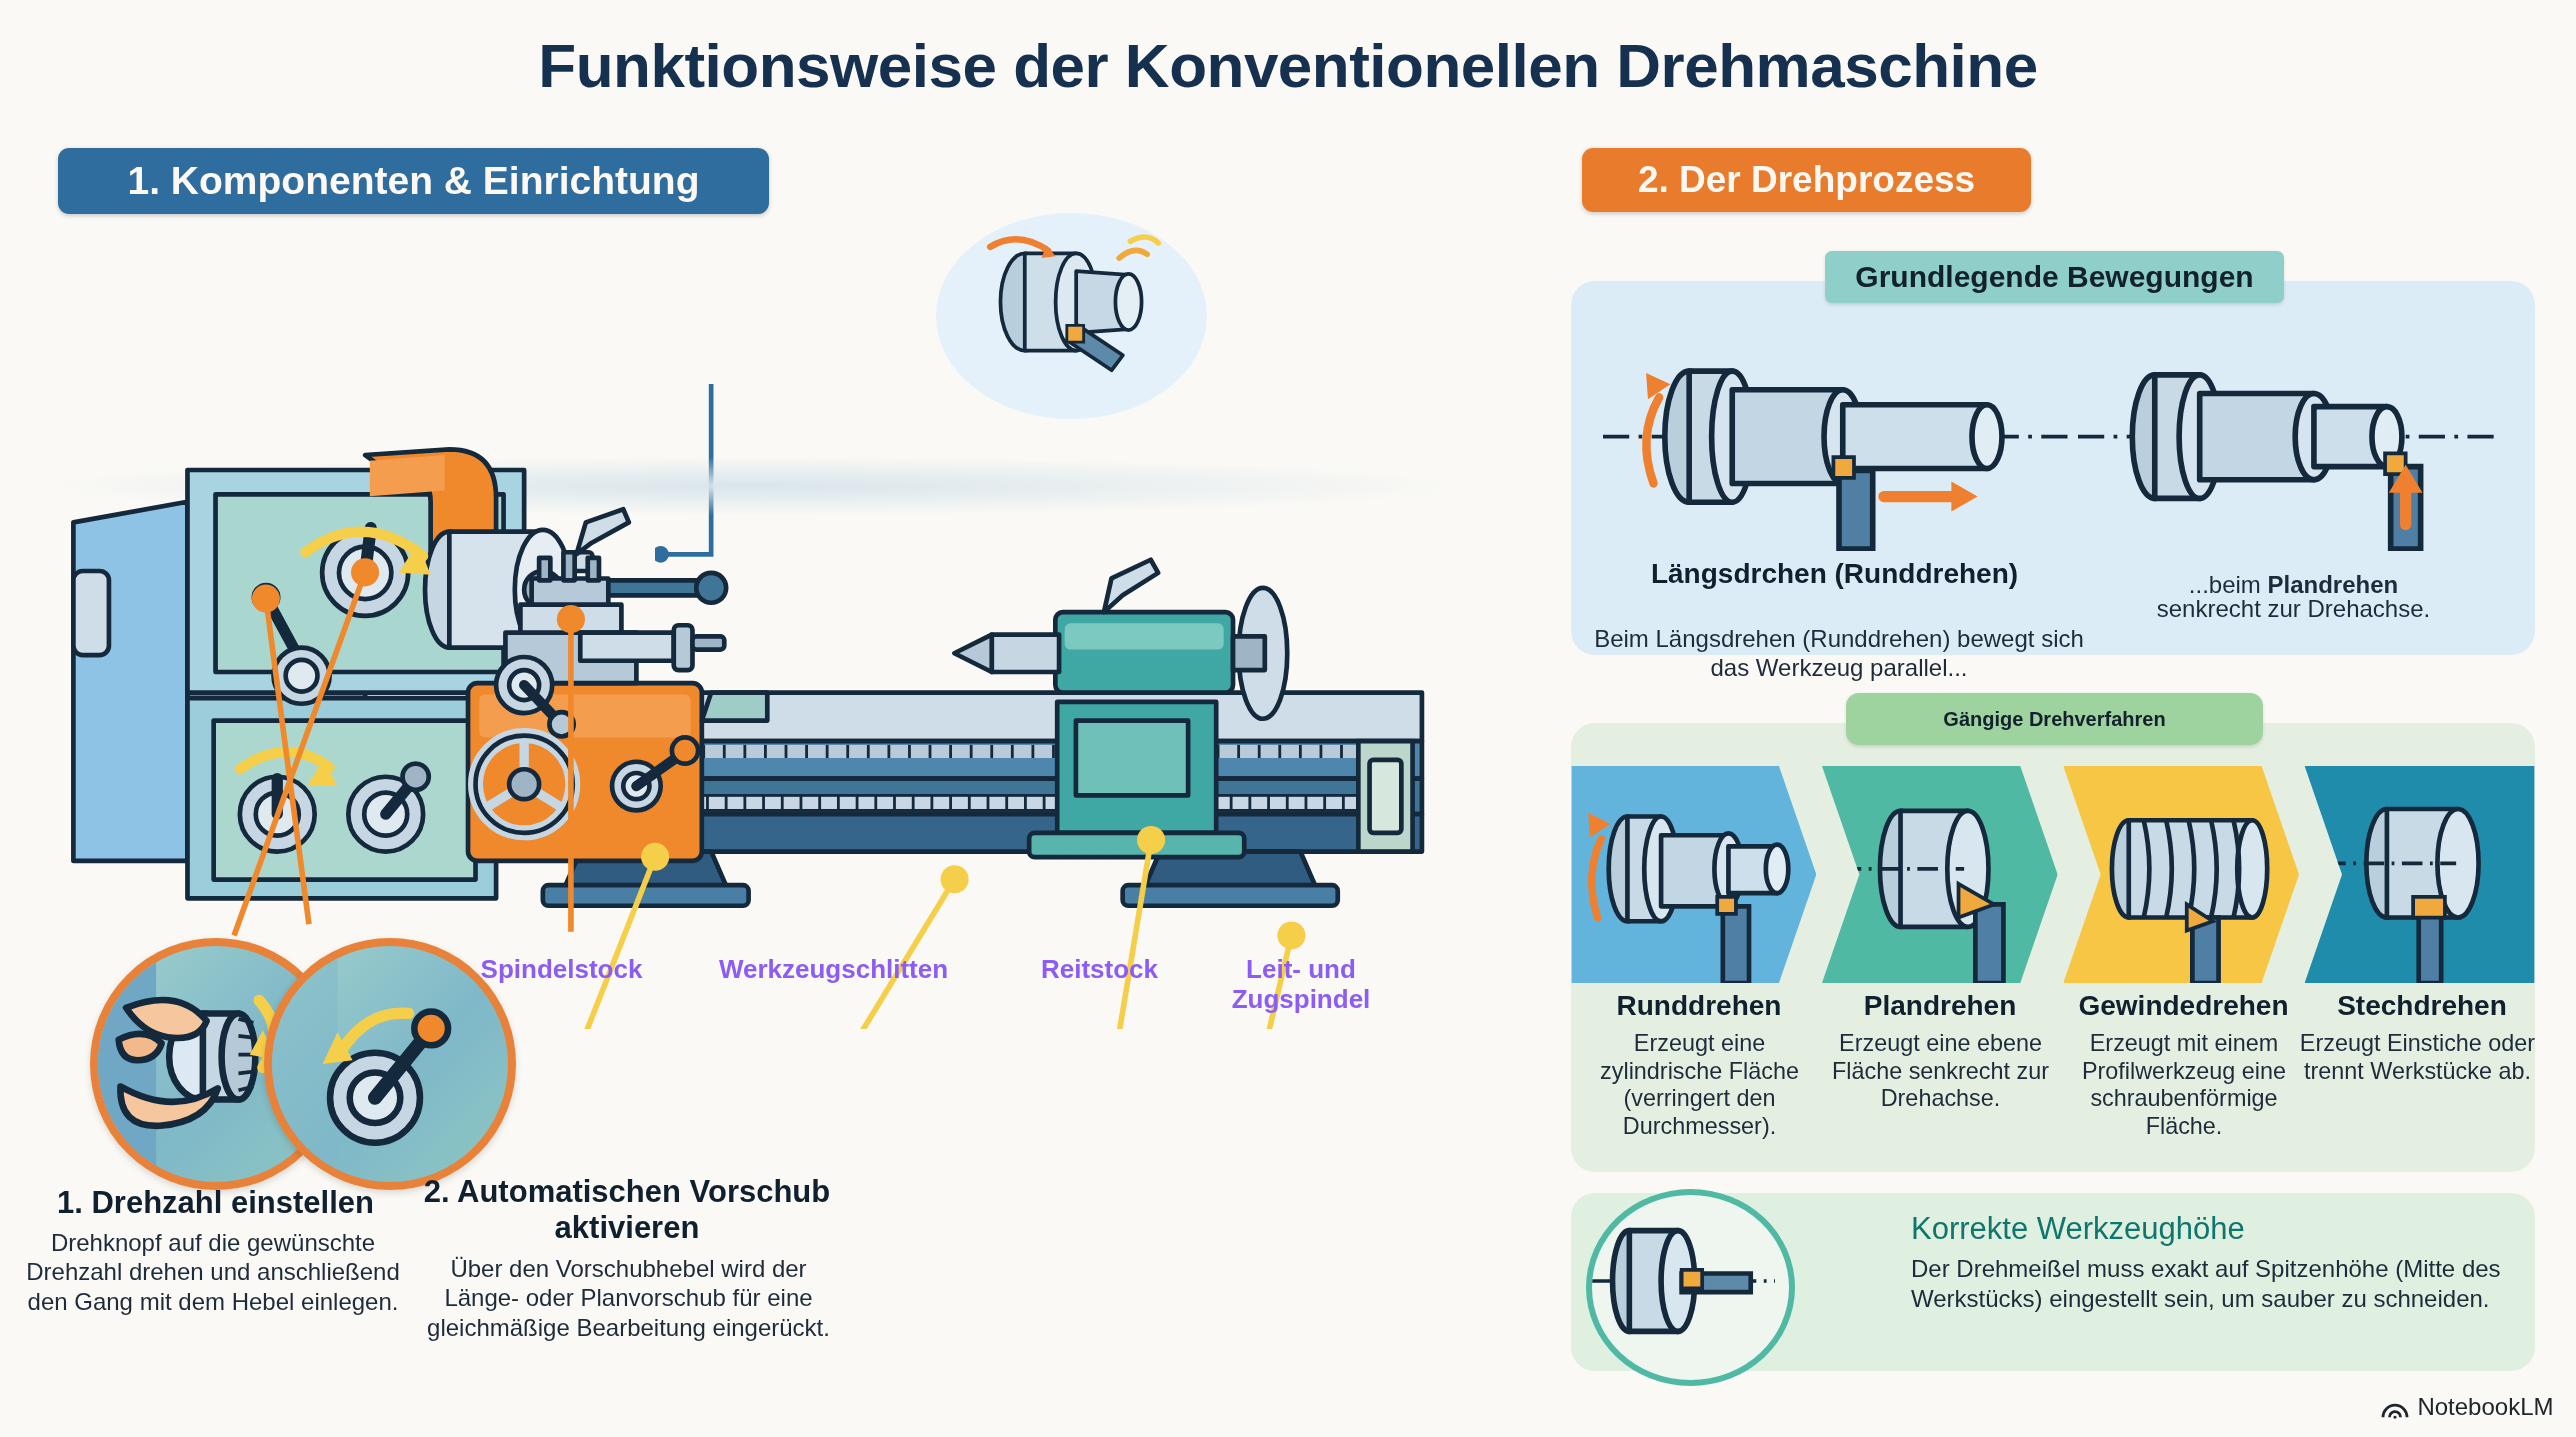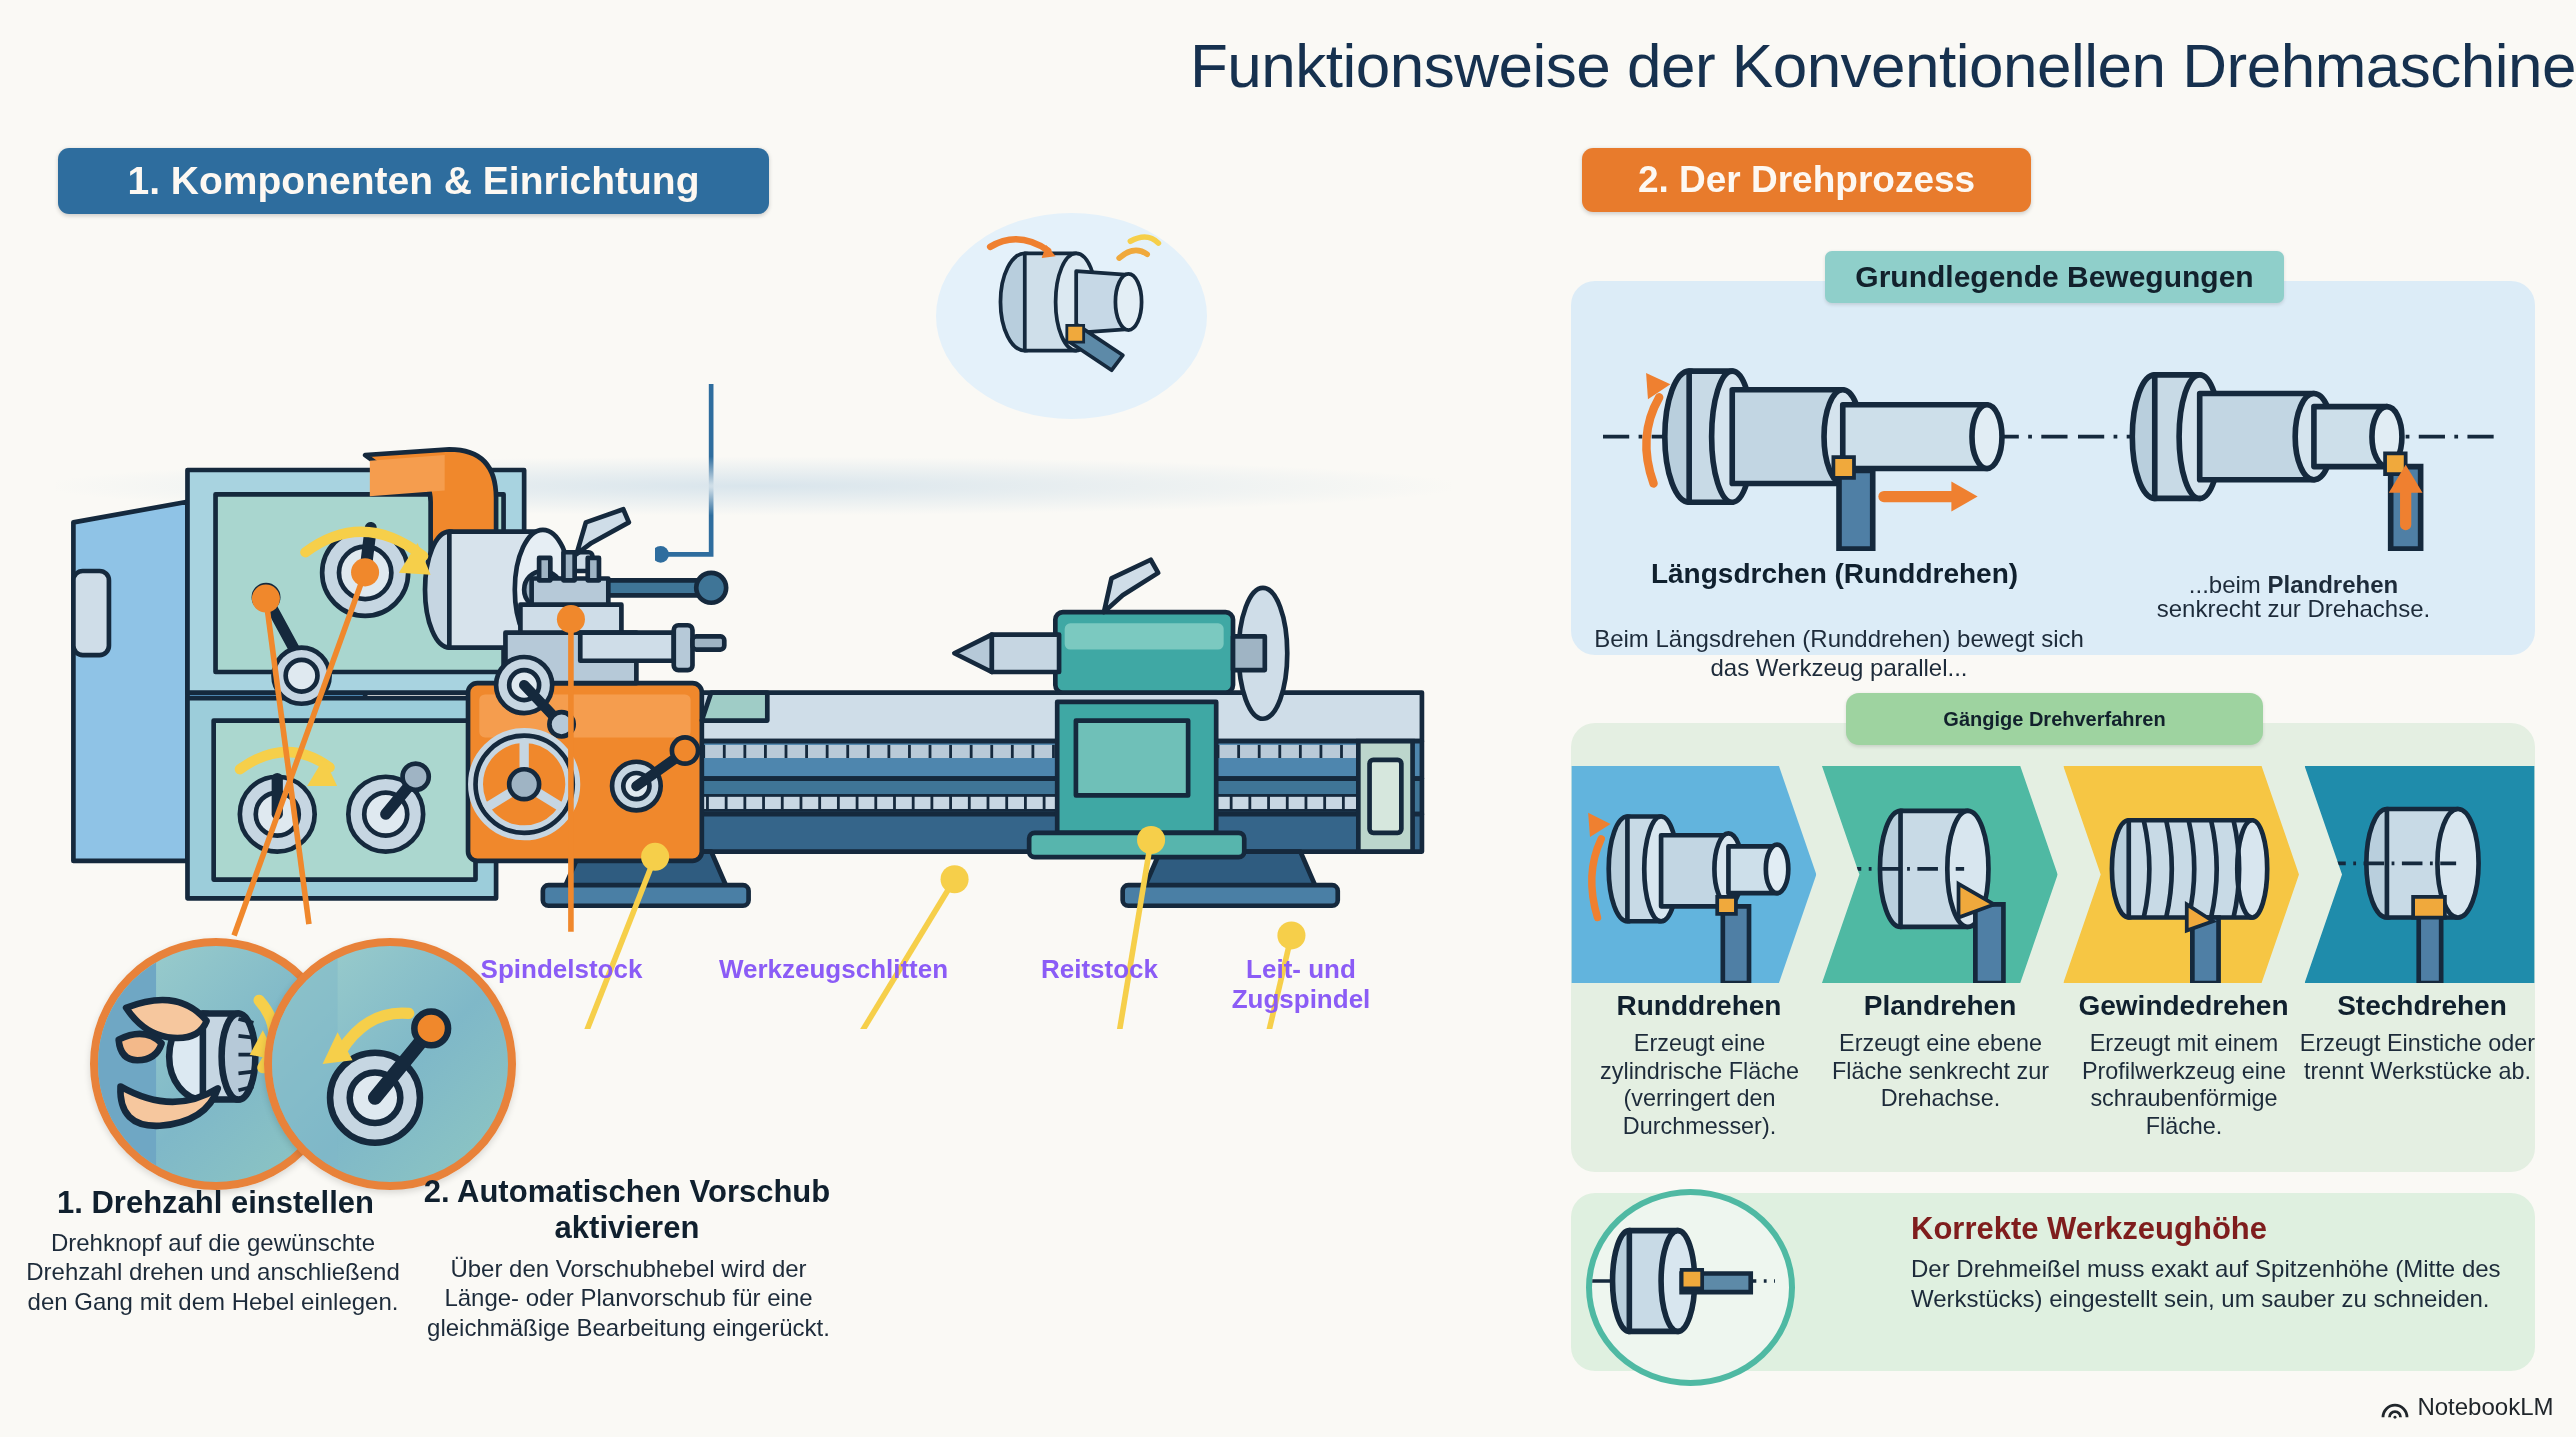--- a/index.html
+++ b/index.html
@@ -16,8 +16,8 @@
   
   .title{
     position:absolute;top:30px;left:0;width:100%;
-    text-align:right;
-    font-size:62px;font-weight:normal;
+    text-align:center;
+    font-size:62px;font-weight:bold;
     letter-spacing:-0.5px;
     color:#16314f;
   }

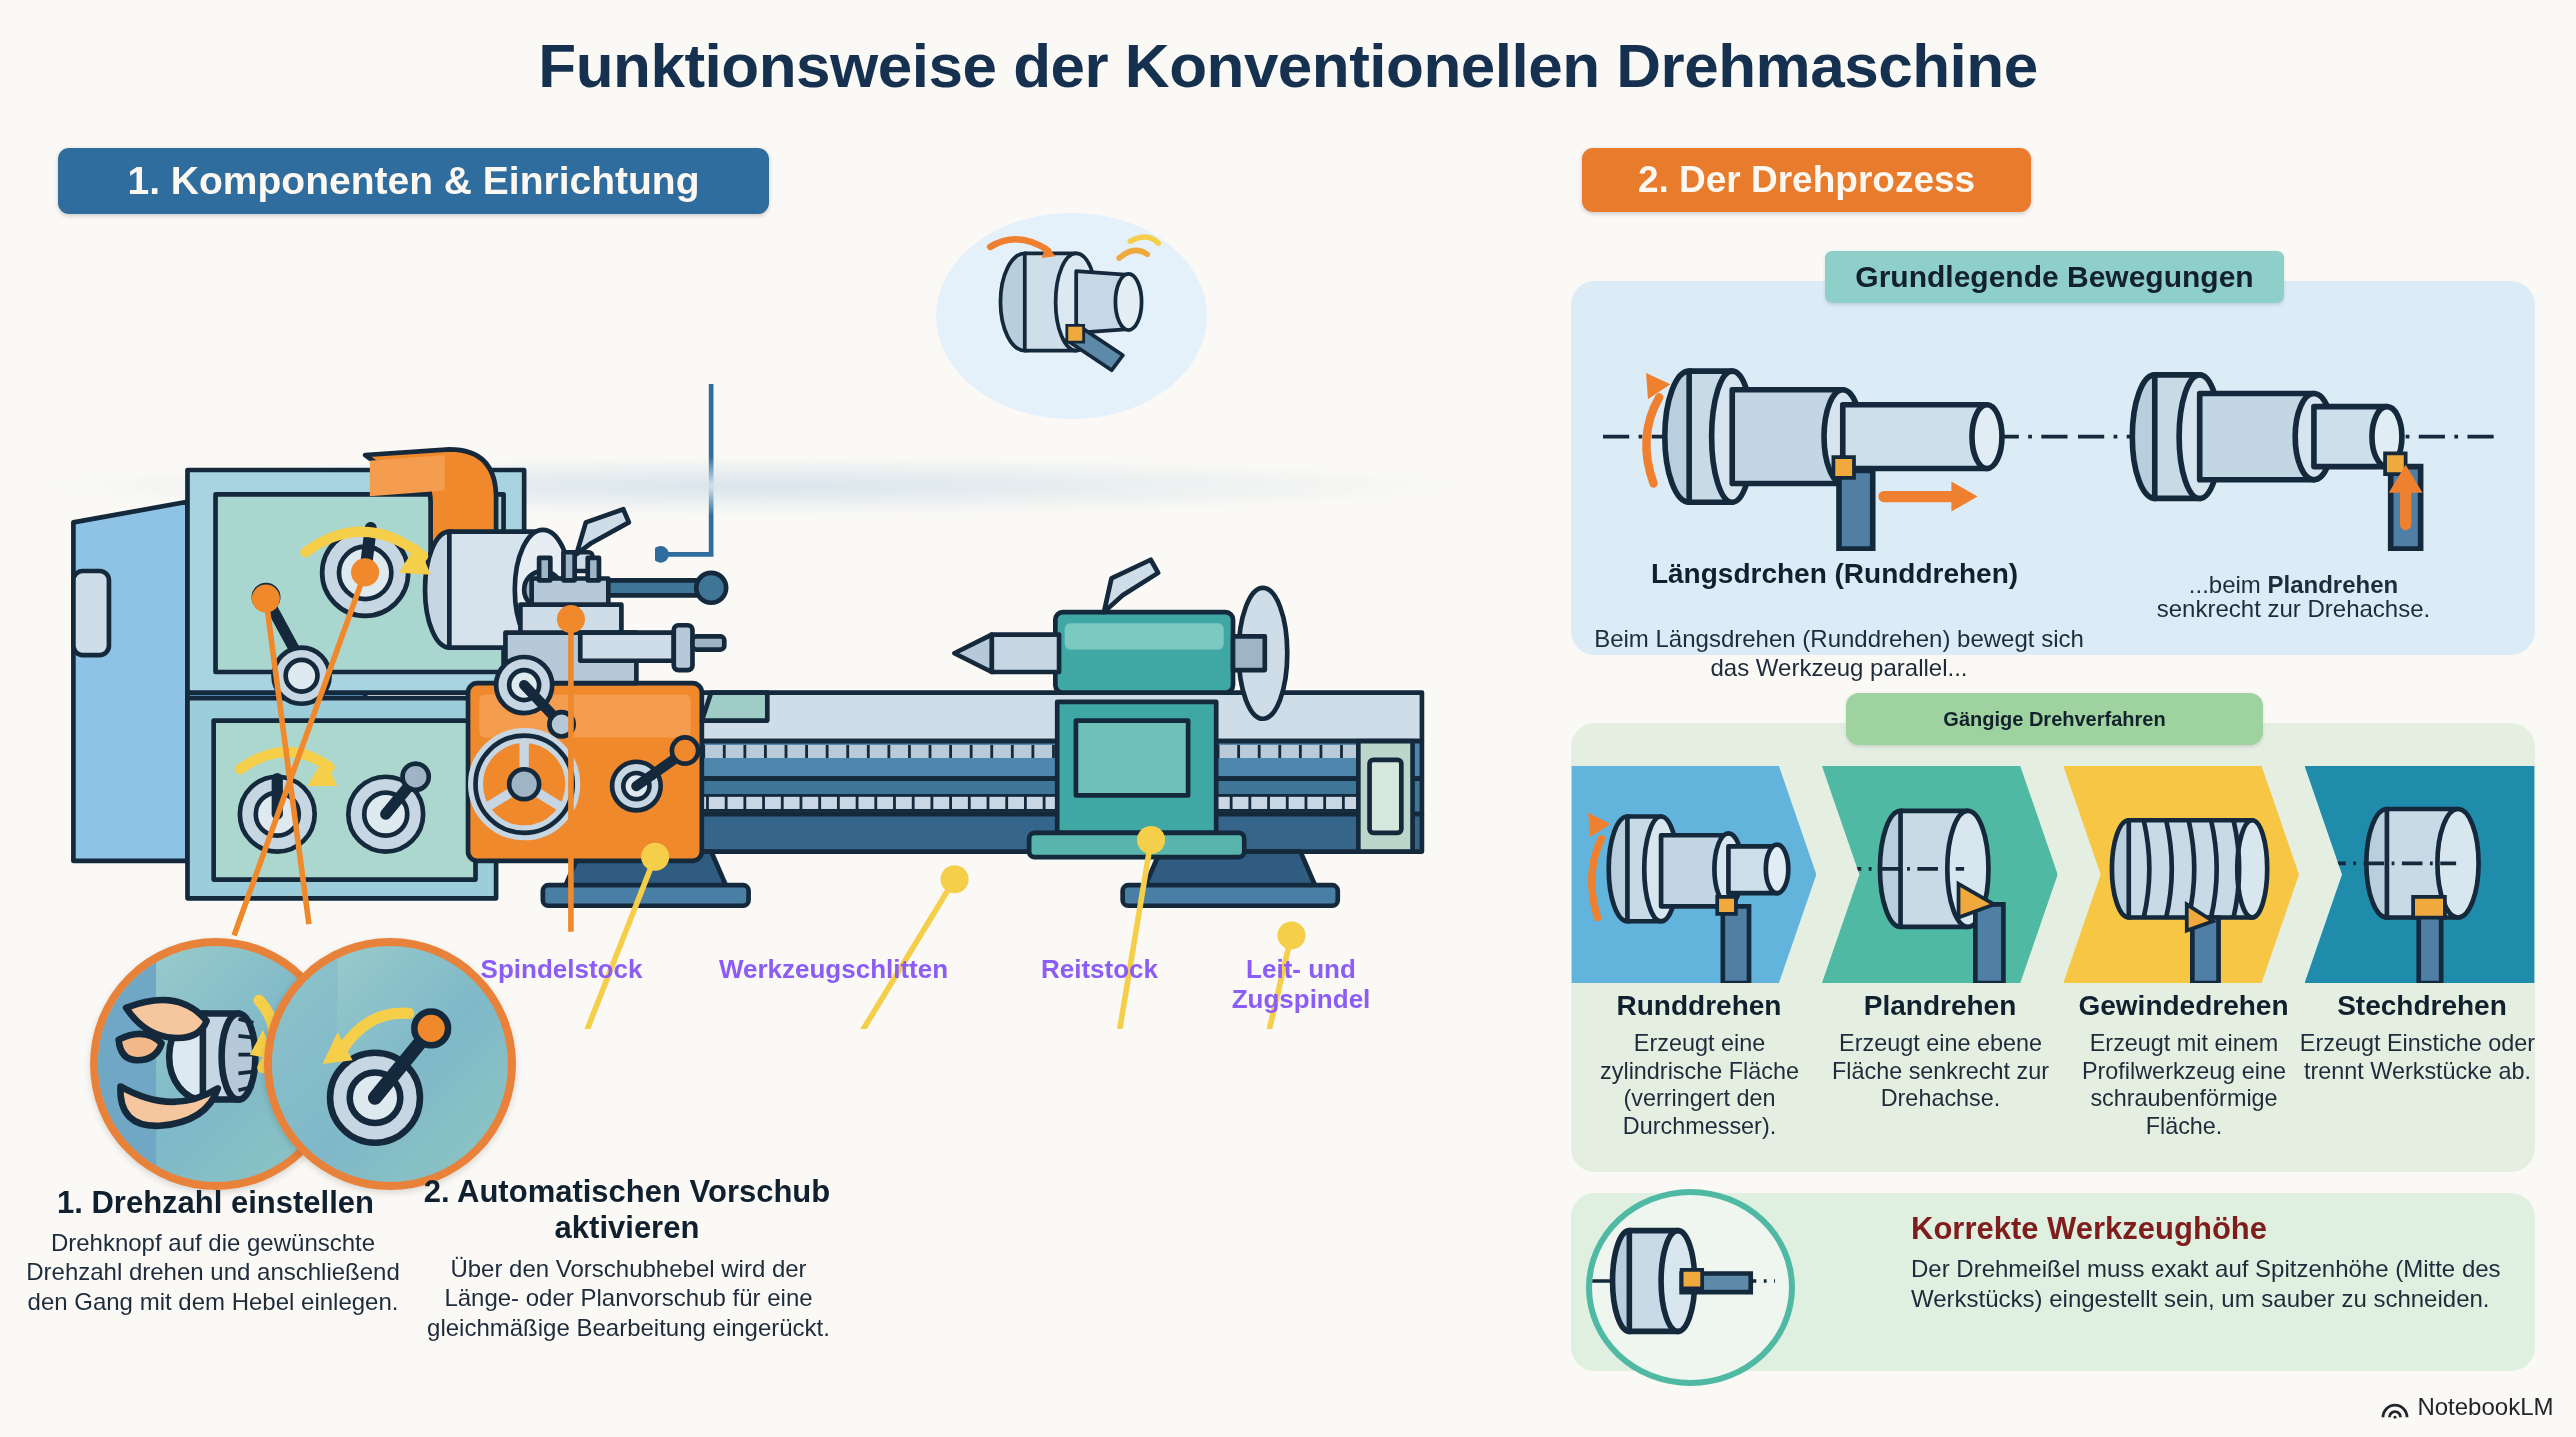--- a/index.html
+++ b/index.html
@@ -89,7 +89,7 @@
   .verf-title{position:absolute;font-size:28px;font-weight:bold;text-align:center;color:#10202e;}
   .verf-body{position:absolute;font-size:23.4px;text-align:center;color:#1d2b3a;line-height:1.18;}
 
-  #hoehe-title{position:absolute;left:1911px;top:1211px;font-size:31px;font-weight:bold;color:#7f1d1d;}
+  #hoehe-title{position:absolute;left:1911px;top:1211px;font-size:31px;font-weight:normal;color:#0f766e;}
   #hoehe-body{position:absolute;left:1911px;top:1254px;width:618px;font-size:24px;line-height:1.24;color:#1d2b3a;}
 
   

